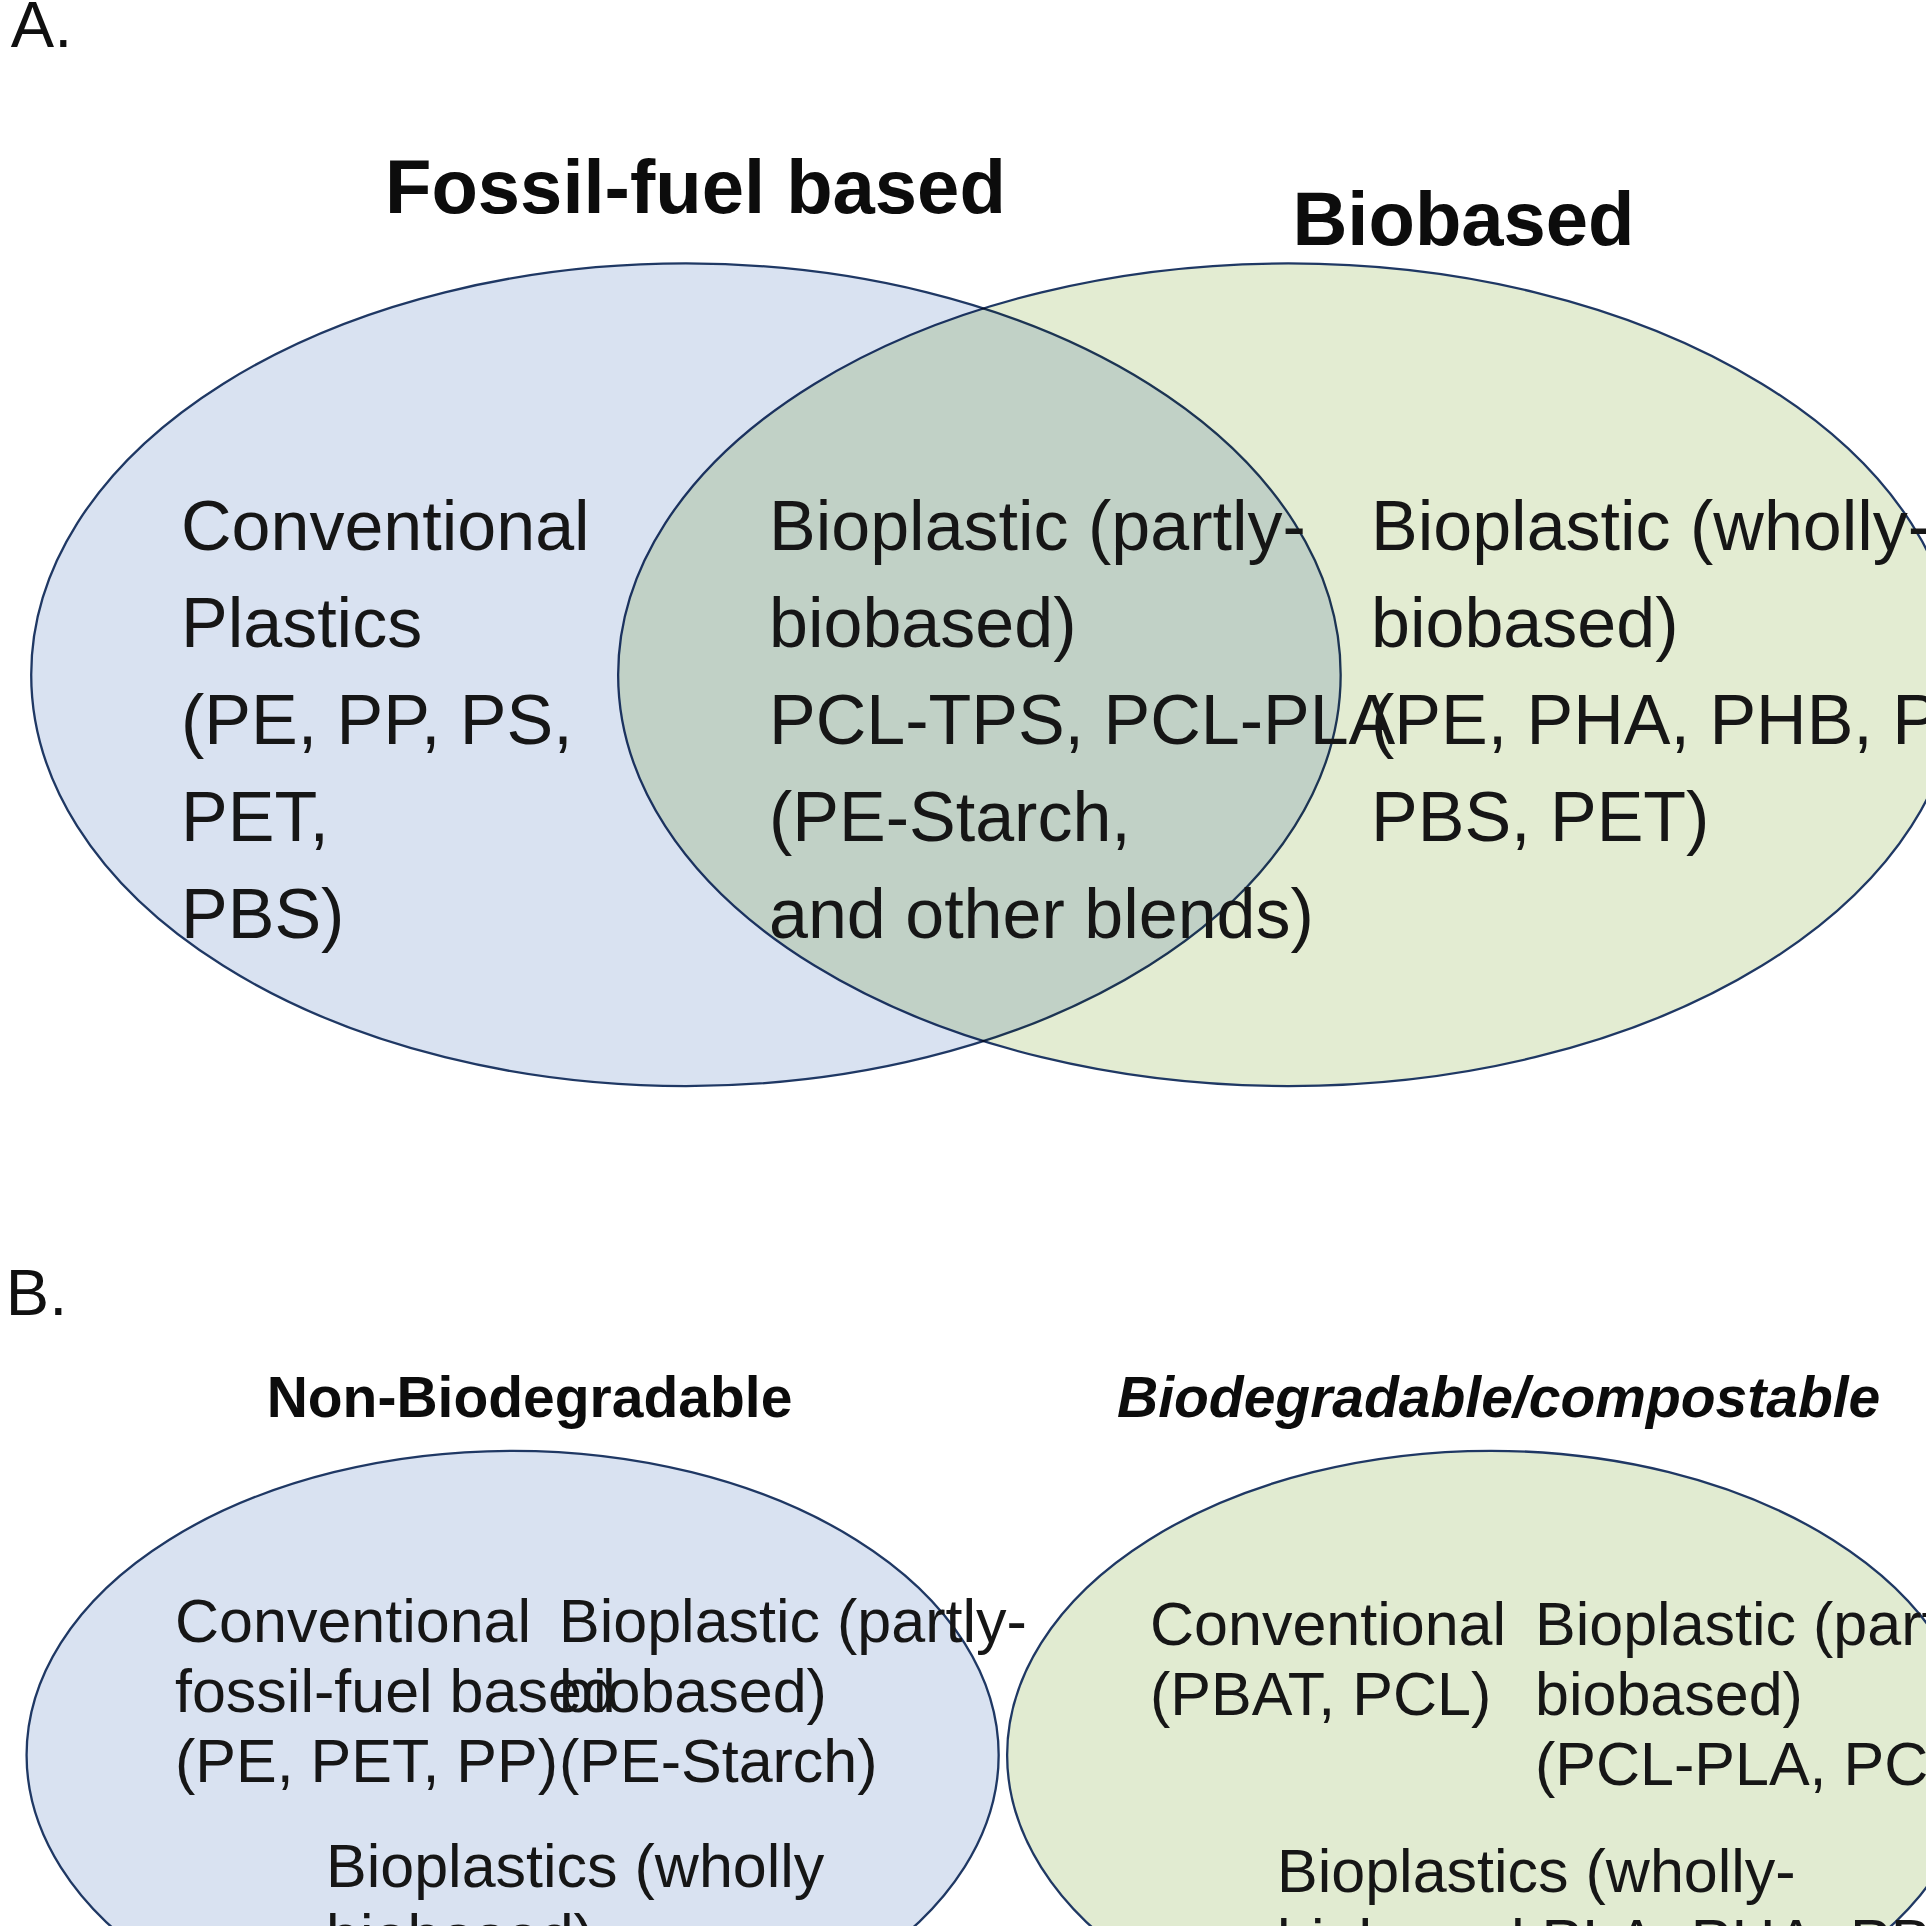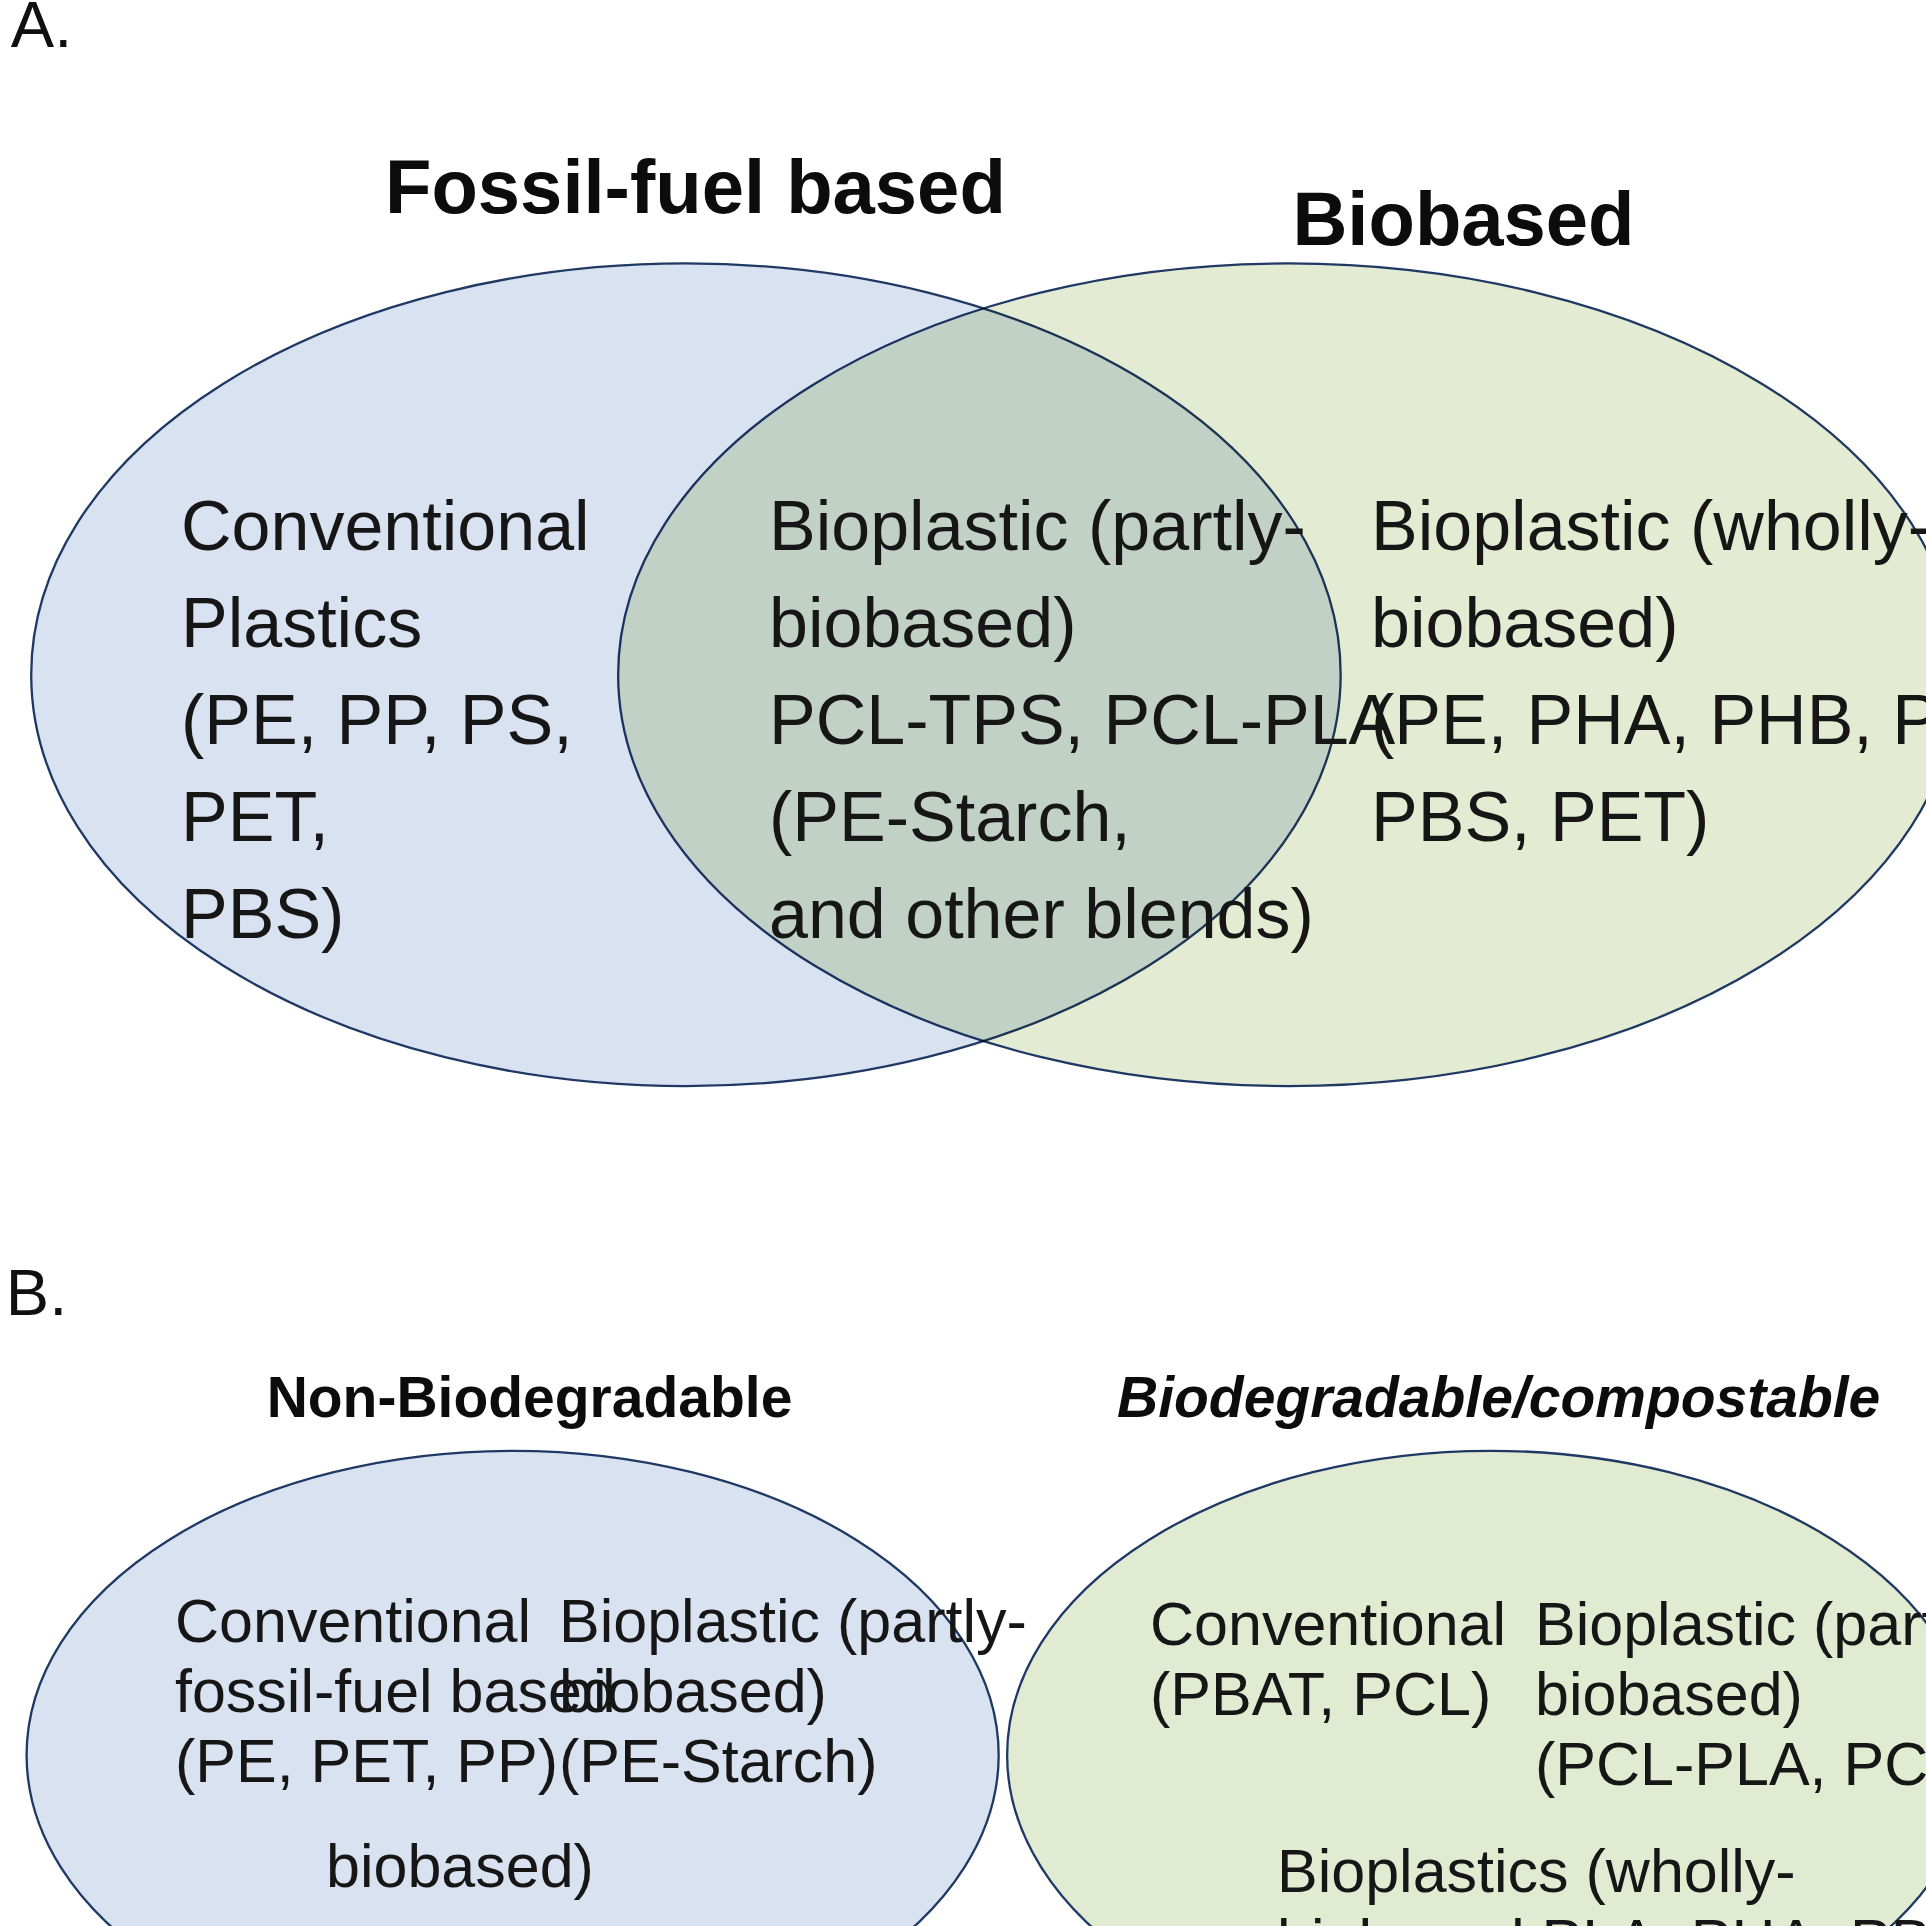--- a/index.html
+++ b/index.html
@@ -93,6 +93,7 @@
     </div>
 
   <div class="tblock size-b" style="left:326px; top:1831px;">
+      <div class="line"><span>Bioplastics (wholly</span></div>
       <div class="line"><span>biobased)</span></div>
     </div>
 

